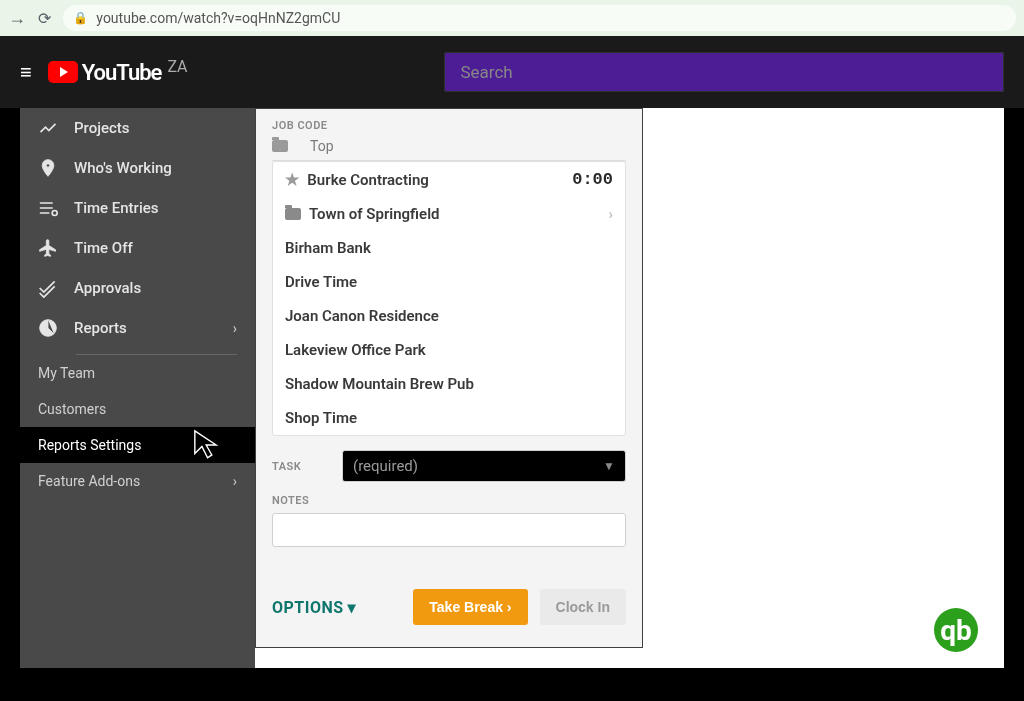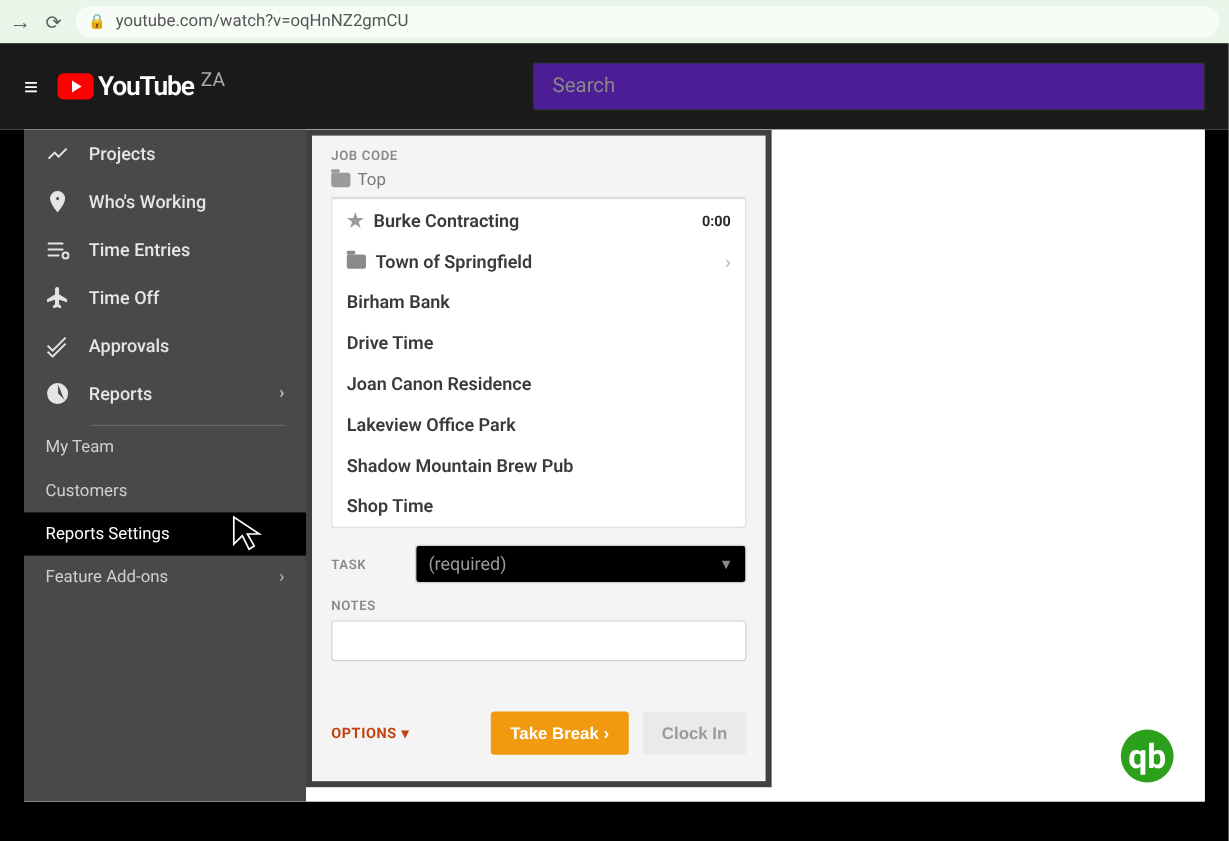--- a/index.html
+++ b/index.html
@@ -105,7 +105,7 @@
   .time-panel {
     width: 388px;
     background:#f4f4f4;
-    border:5px solid #404040;
+    border:1px solid #404040;
     margin:0;
     padding: 10px 16px 22px 16px;
     position:relative;

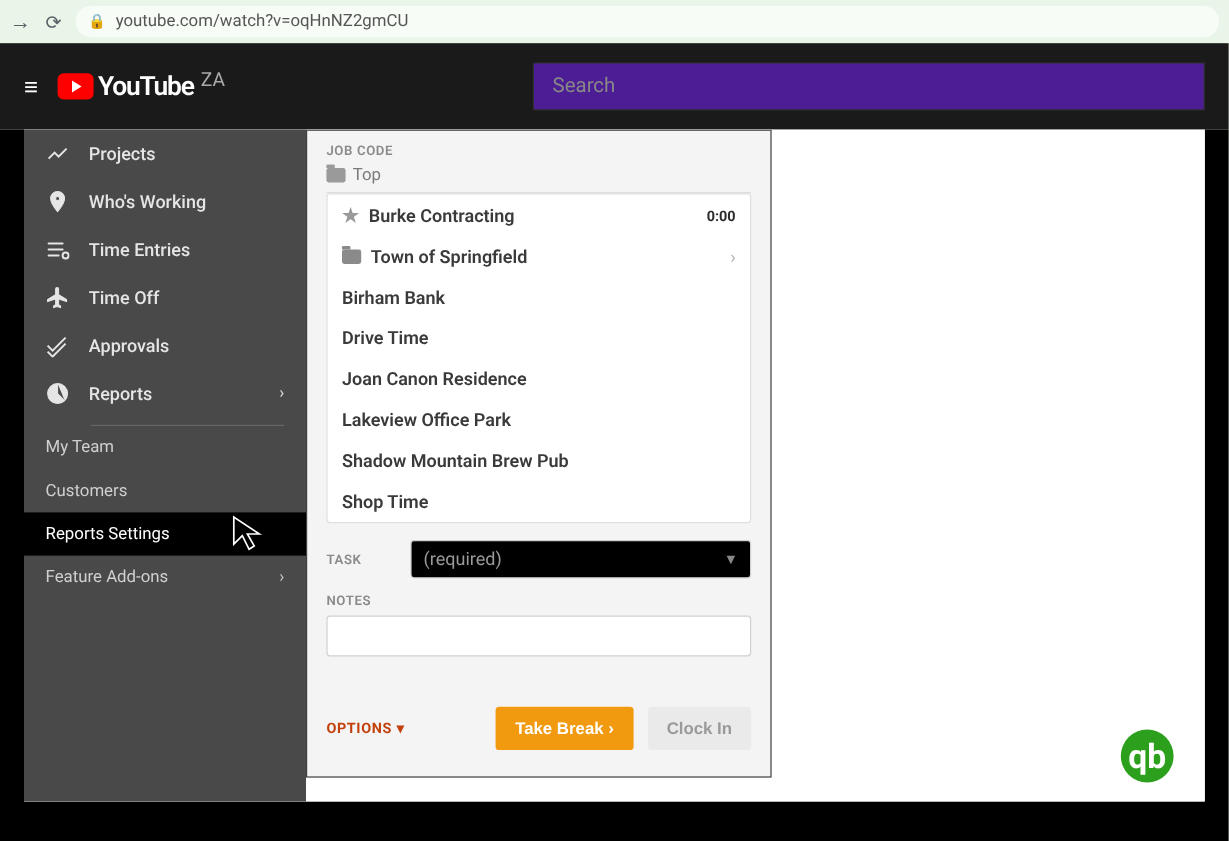--- a/index.html
+++ b/index.html
@@ -114,7 +114,7 @@
     font-size:11px; color:#8a8a8a; letter-spacing:0.5px; font-weight:600;
     margin-bottom:6px;
   }
-  .breadcrumb { display:flex; align-items:center; gap:6px; color:#7a7a7a; font-size:14px; margin-bottom:6px; }
+  .breadcrumb { display:flex; align-items:center; gap:22px; color:#7a7a7a; font-size:14px; margin-bottom:6px; }
   .folder-icon { width:16px; height:12px; background:#9a9a9a; border-radius:2px; position:relative; }
   .folder-icon::before { content:""; position:absolute; top:-3px; left:0; width:7px; height:3px; background:#9a9a9a; border-radius:1px 1px 0 0; }
   .hr { border-top:1px solid #ddd; margin:4px 0 0 0; }

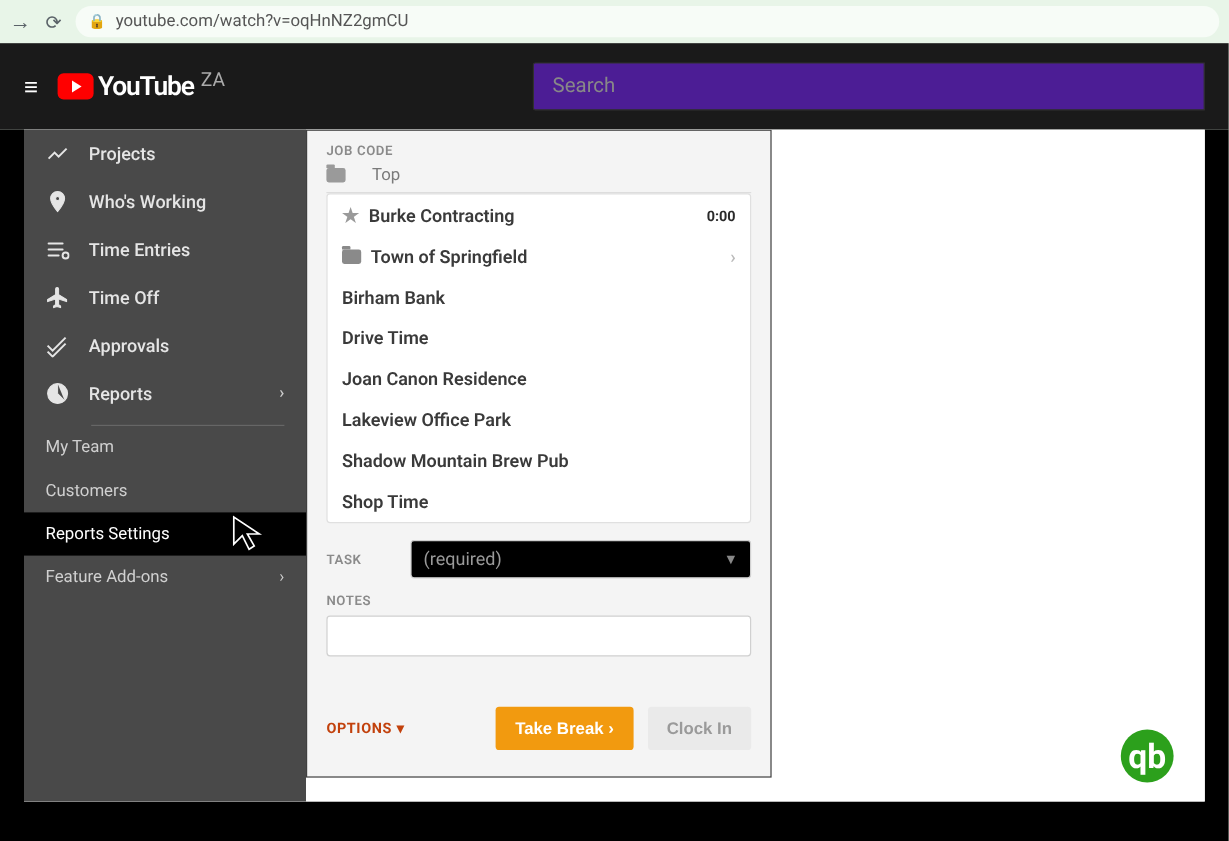--- a/index.html
+++ b/index.html
@@ -129,7 +129,7 @@
     border-bottom: none;
     gap:8px;
   }
-  .job-row .time { margin-left:auto; font-weight:700; color:#2a2a2a; font-size:12px; }
+  .job-row .time { margin-left:auto; font-weight:700; color:#2a2a2a; font-size:17px;font-family:Liberation Mono, monospace; }
   .job-row .chev { margin-left:auto; color:#bbb; }
   .star { color:#9a9a9a; font-size:16px; }
   .folder-small { width:16px; height:12px; background:#8a8a8a; border-radius:2px; position:relative; display:inline-block; }

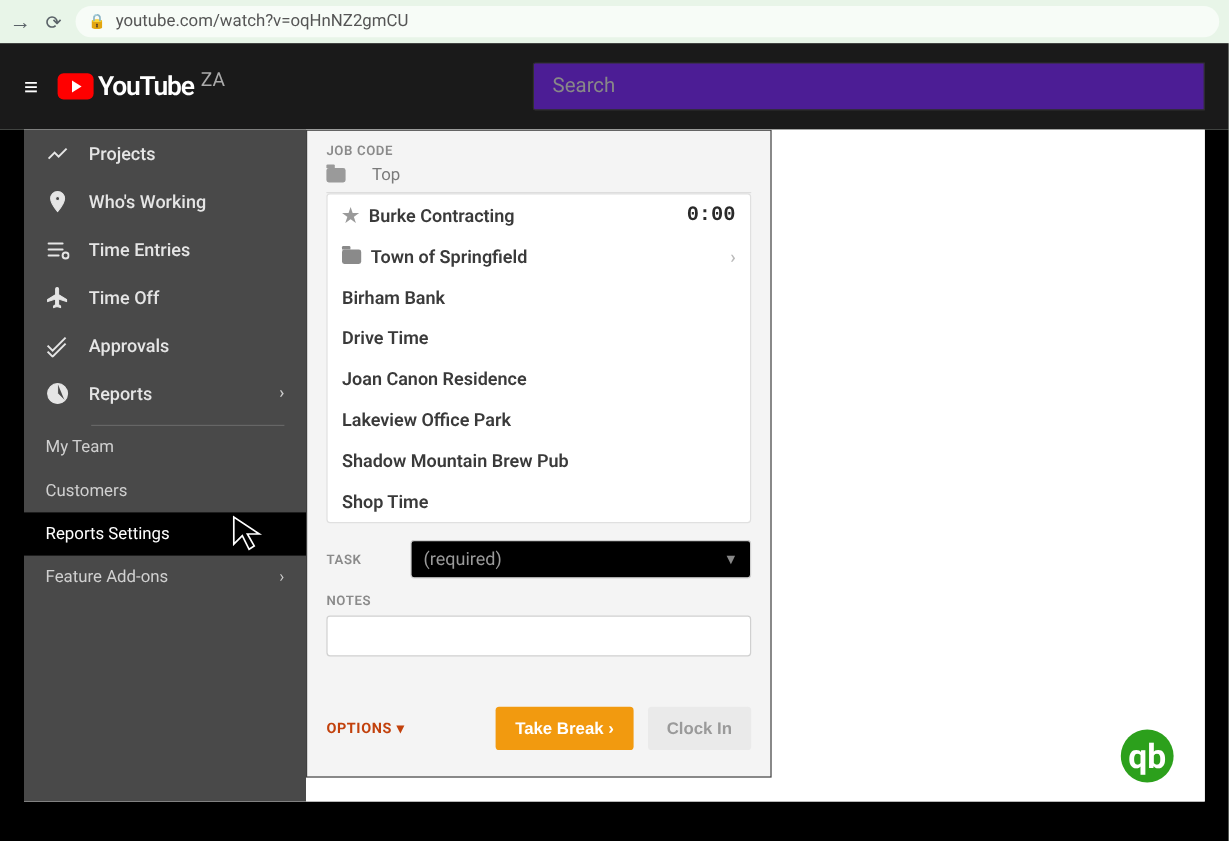--- a/index.html
+++ b/index.html
@@ -147,7 +147,7 @@
     height:34px; margin-top:6px;
   }
   .action-row { display:flex; align-items:center; gap:12px; margin-top:42px; }
-  .options-link { font-size:12px; color:#c2410c; font-weight:700; letter-spacing:0.5px; cursor:pointer; display:flex; align-items:center; gap:4px; }
+  .options-link { font-size:16px; color:#0f766e; font-weight:700; letter-spacing:0.5px; cursor:pointer; display:flex; align-items:center; gap:4px; }
   .btn {
     border:none; border-radius:3px; height:36px; padding:0 16px;
     font-size:14px; font-weight:600; cursor:pointer;

